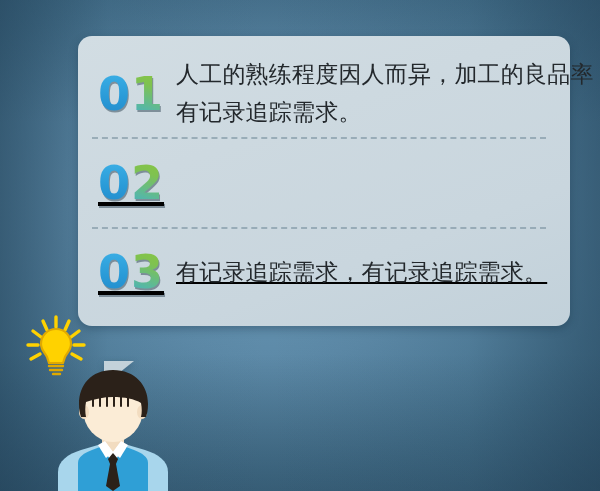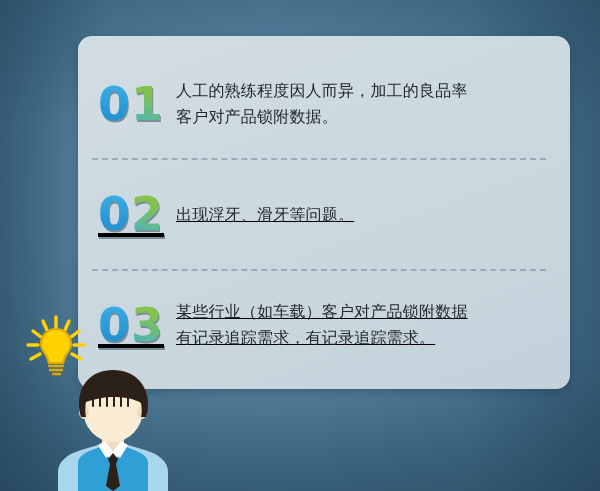--- a/index.html
+++ b/index.html
@@ -38,7 +38,7 @@
     left: 78px;
     top: 36px;
     width: 492px;
-    height: 353px;
+    height: 290px;
     background: linear-gradient(160deg, #d2dde3 0%, #cdd9e0 35%, #c9d6de 70%, #c2d1da 100%);
     border-radius: 14px;
     box-shadow: 0 3px 9px rgba(20,45,65,0.35);

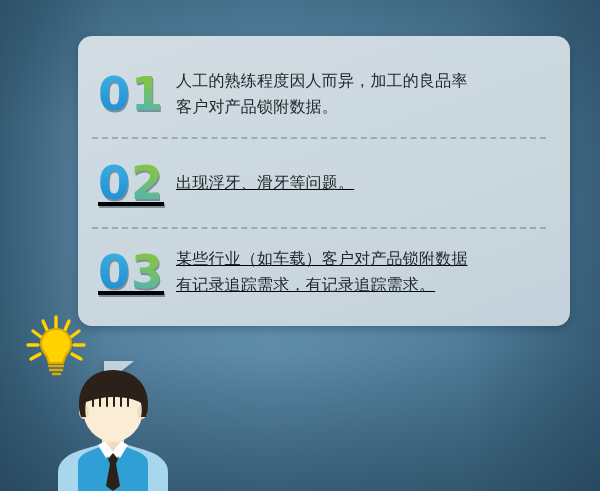--- a/index.html
+++ b/index.html
@@ -112,7 +112,7 @@
     flex: 1 1 auto;
     color: #23282c;
     font-family: "DejaVu Sans", "Liberation Sans", sans-serif;
-    font-size: 16px;
+    font-size: 23px;
     line-height: 1.62;
     letter-spacing: 0.2px;
     padding-right: 4px;

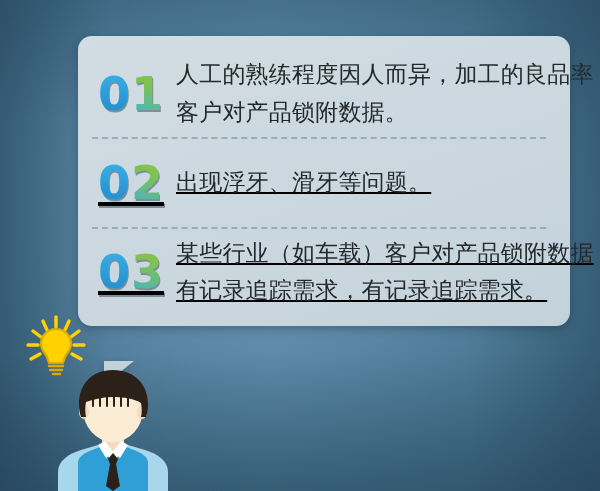--- a/index.html
+++ b/index.html
@@ -151,7 +151,7 @@
         <div class="num"><span class="d0">0</span><span class="d1">1</span></div>
         <div class="text">
           <span class="ln">人工的熟练程度因人而异，加工的良品率</span>
-          <span class="ln">客户对产品锁附数据。</span>
+          <span class="ln">有记录追踪需求。</span>
         </div>
       </div>
 

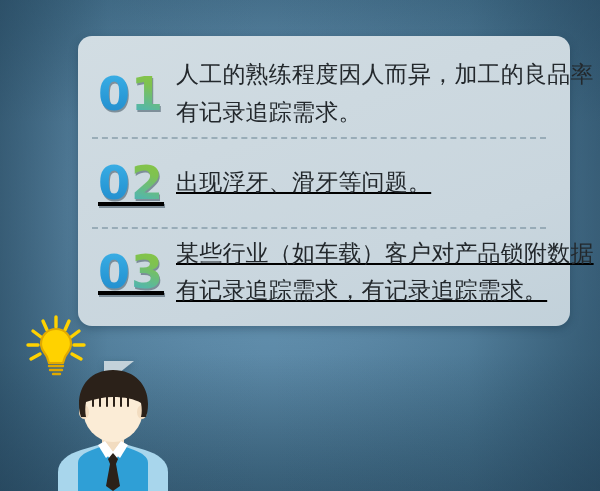--- a/index.html
+++ b/index.html
@@ -158,7 +158,6 @@
       <div class="row">
         <div class="num"><span class="d0">0</span><span class="d1">2</span></div>
         <div class="text">
-          <span class="ln">出现浮牙、滑牙等问题。</span>
         </div>
       </div>
 

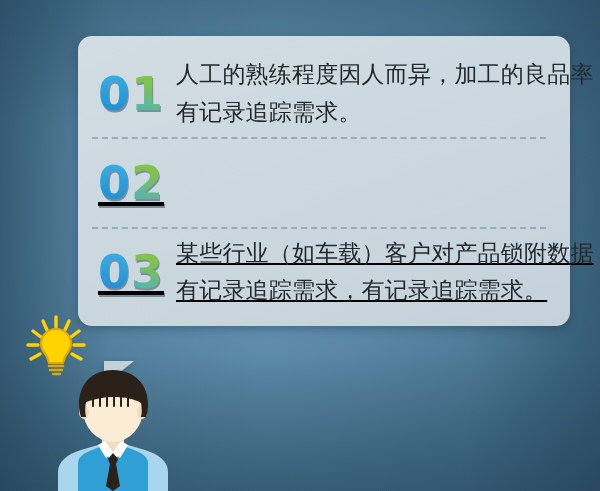--- a/index.html
+++ b/index.html
@@ -164,7 +164,6 @@
       <div class="row">
         <div class="num"><span class="d0">0</span><span class="d1">3</span></div>
         <div class="text">
-          <span class="ln">某些行业（如车载）客户对产品锁附数据</span>
           <span class="ln">有记录追踪需求，有记录追踪需求。</span>
         </div>
       </div>

